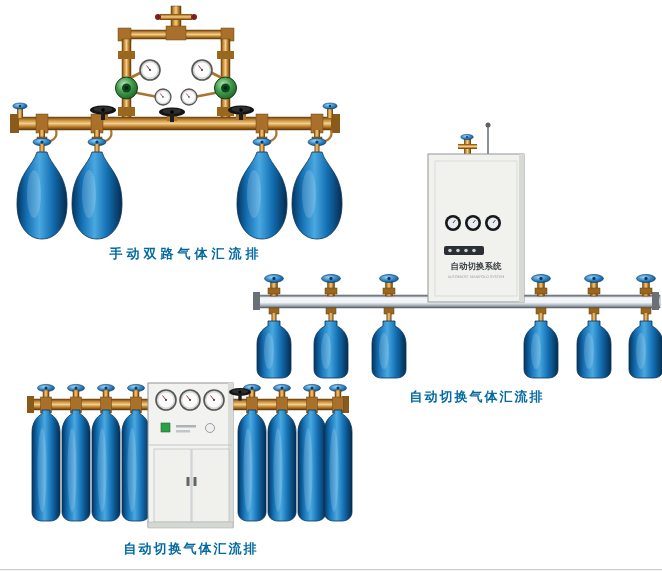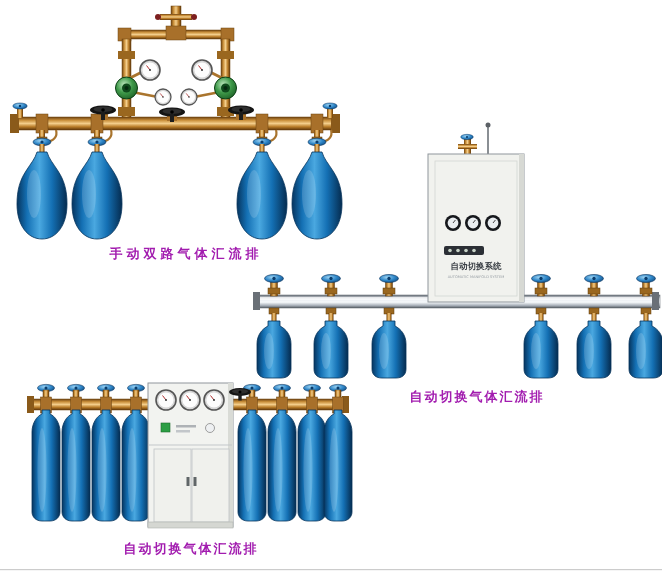--- a/index.html
+++ b/index.html
@@ -12,7 +12,7 @@
   svg.scene{position:absolute;left:0;top:0;}
   svg text{font-family:"DejaVu Sans","Liberation Sans",sans-serif;}
   .caption{
-    position:absolute;font-weight:bold;font-size:13px;color:#a21caf;
+    position:absolute;font-weight:bold;font-size:13px;color:#0369a1;
     text-align:center;white-space:nowrap;
   }
   #cap-manual{left:108px;top:245px;width:156px;letter-spacing:4px;}

